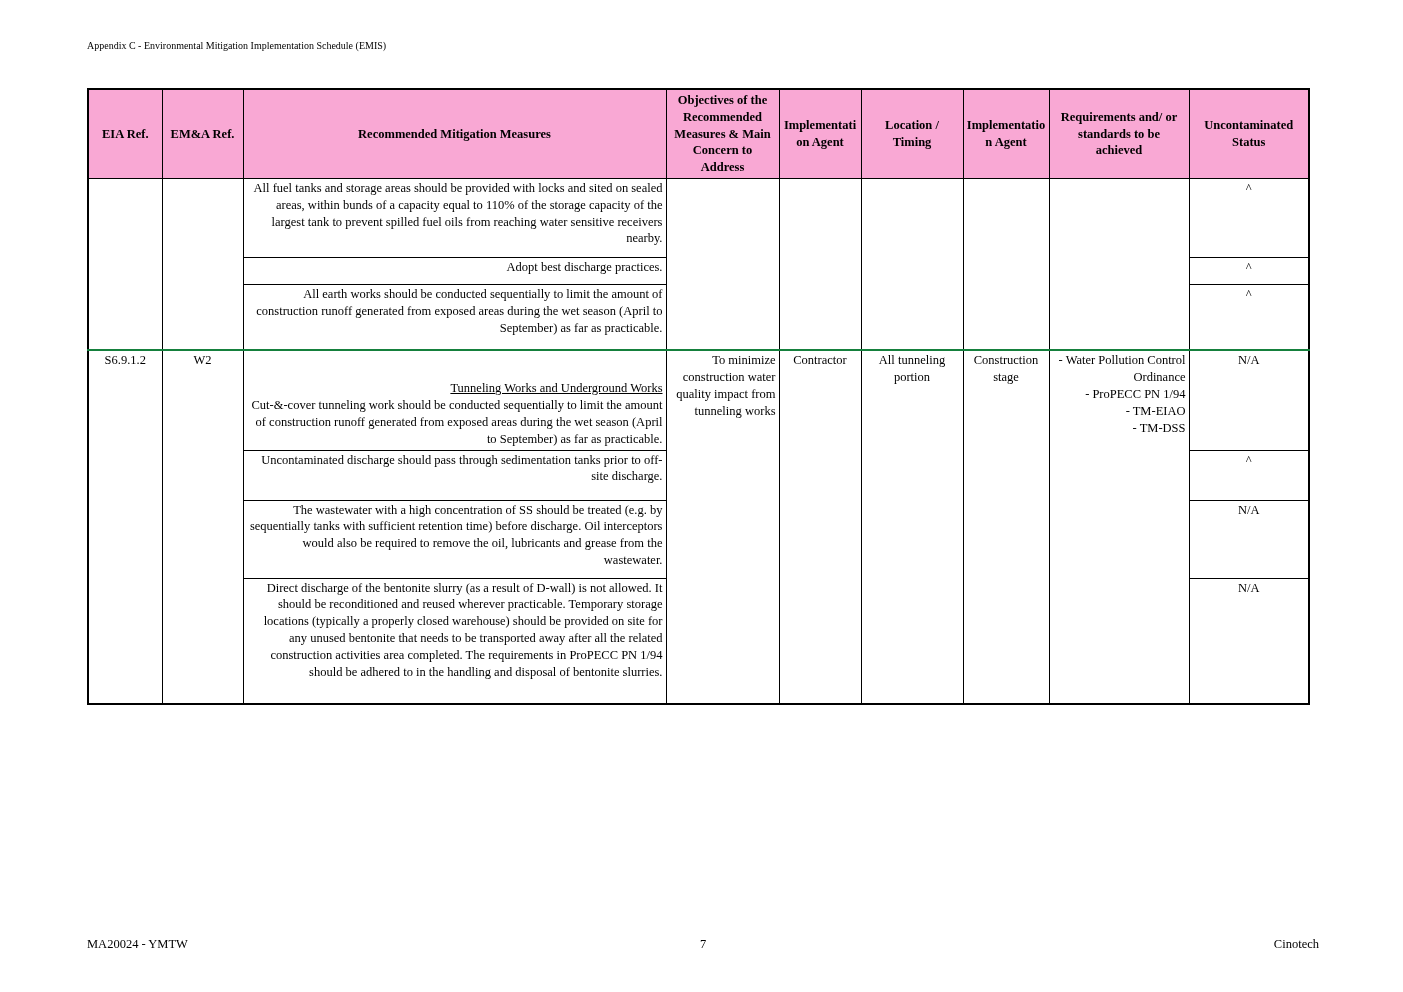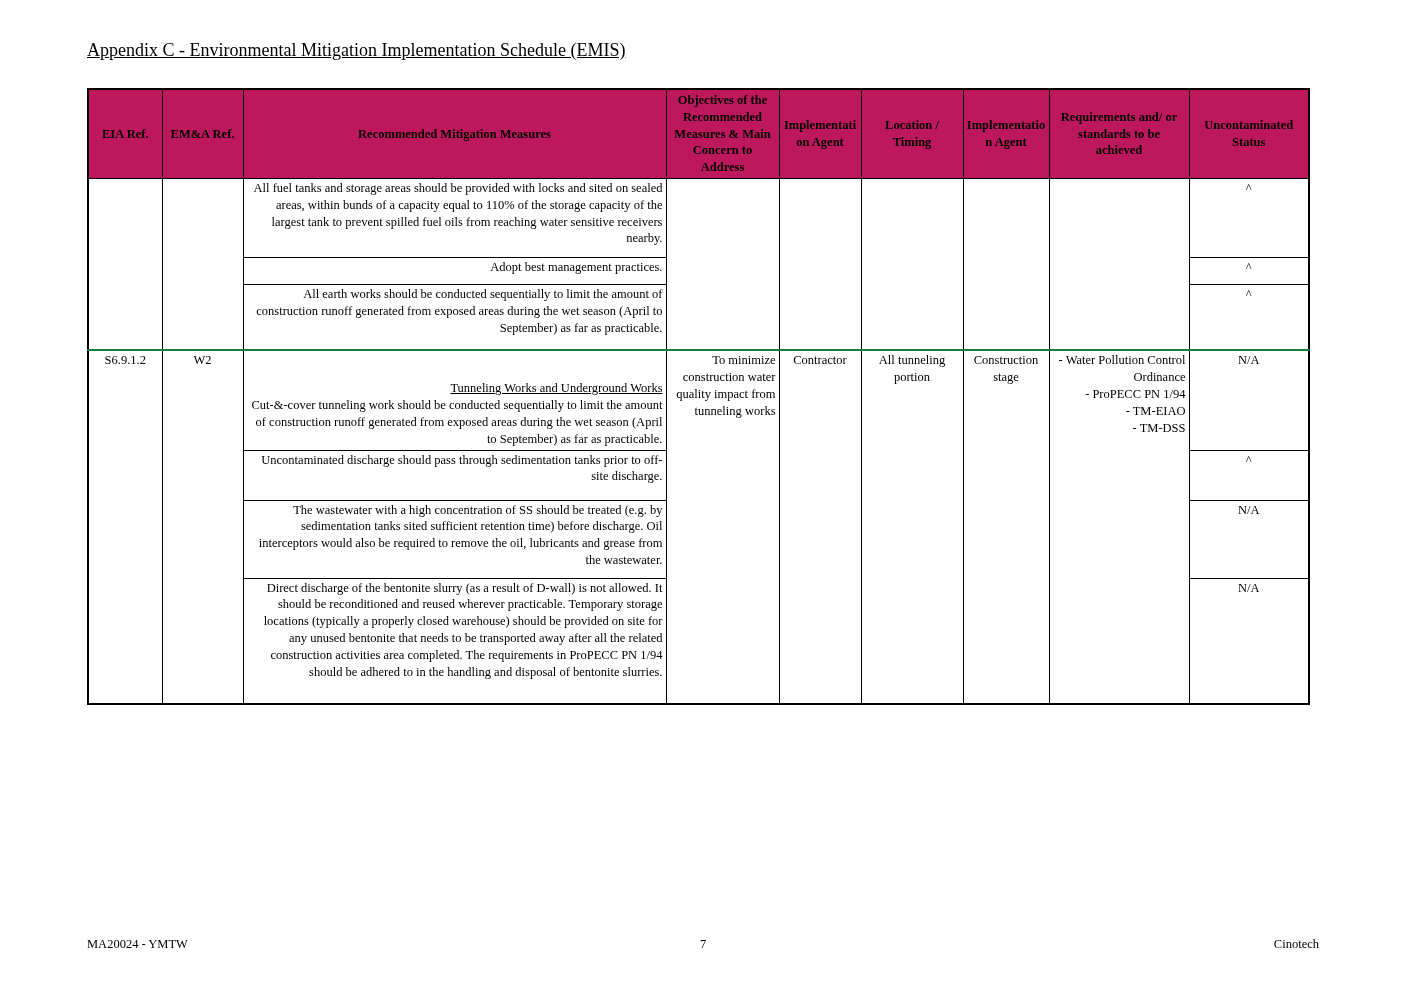--- a/index.html
+++ b/index.html
@@ -16,9 +16,8 @@
     position: absolute;
     left: 87px;
     top: 40px;
-    font-size: 18px;
+    font-size: 10px;
     white-space: nowrap;
-    text-decoration: underline;
   }
   table.emis {
     position: absolute;

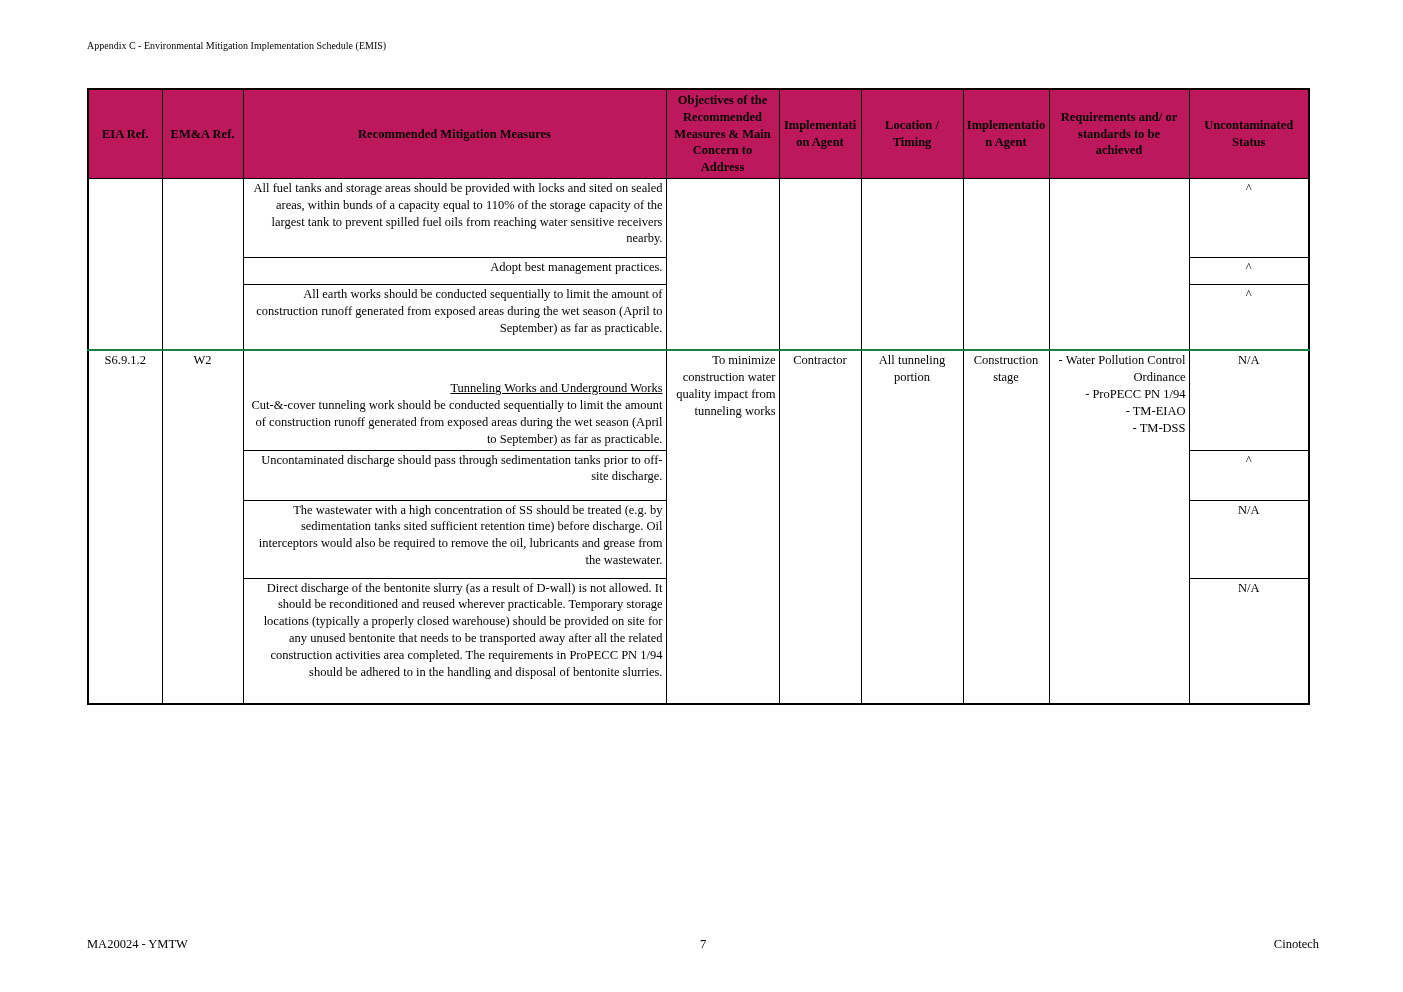--- a/index.html
+++ b/index.html
@@ -37,7 +37,7 @@
     overflow: hidden;
   }
   table.emis th {
-    background: #be185d;
+    background: #f9a8d4;
     font-weight: bold;
     text-align: center;
     vertical-align: middle;

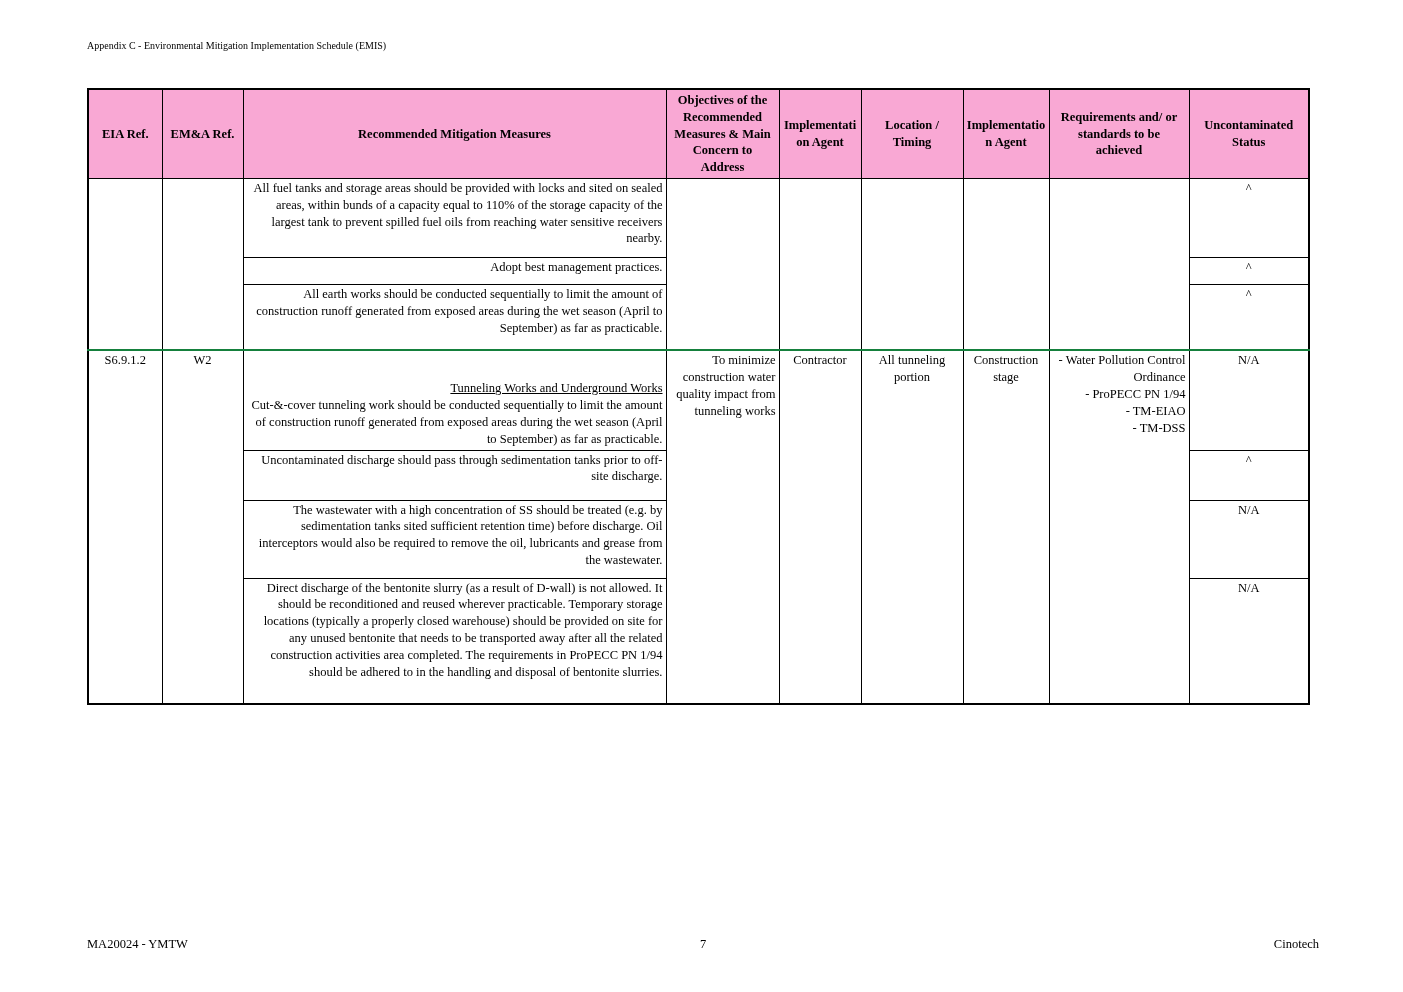--- a/index.html
+++ b/index.html
@@ -117,7 +117,7 @@
     <td class="c-center">^</td>
   </tr>
   <tr style="height:27px;">
-    <td class="c-left">Adopt best management practices.</td>
+    <td class="c-left">Adopt best discharge practices.</td>
     <td class="c-center">^</td>
   </tr>
   <tr style="height:66px;">

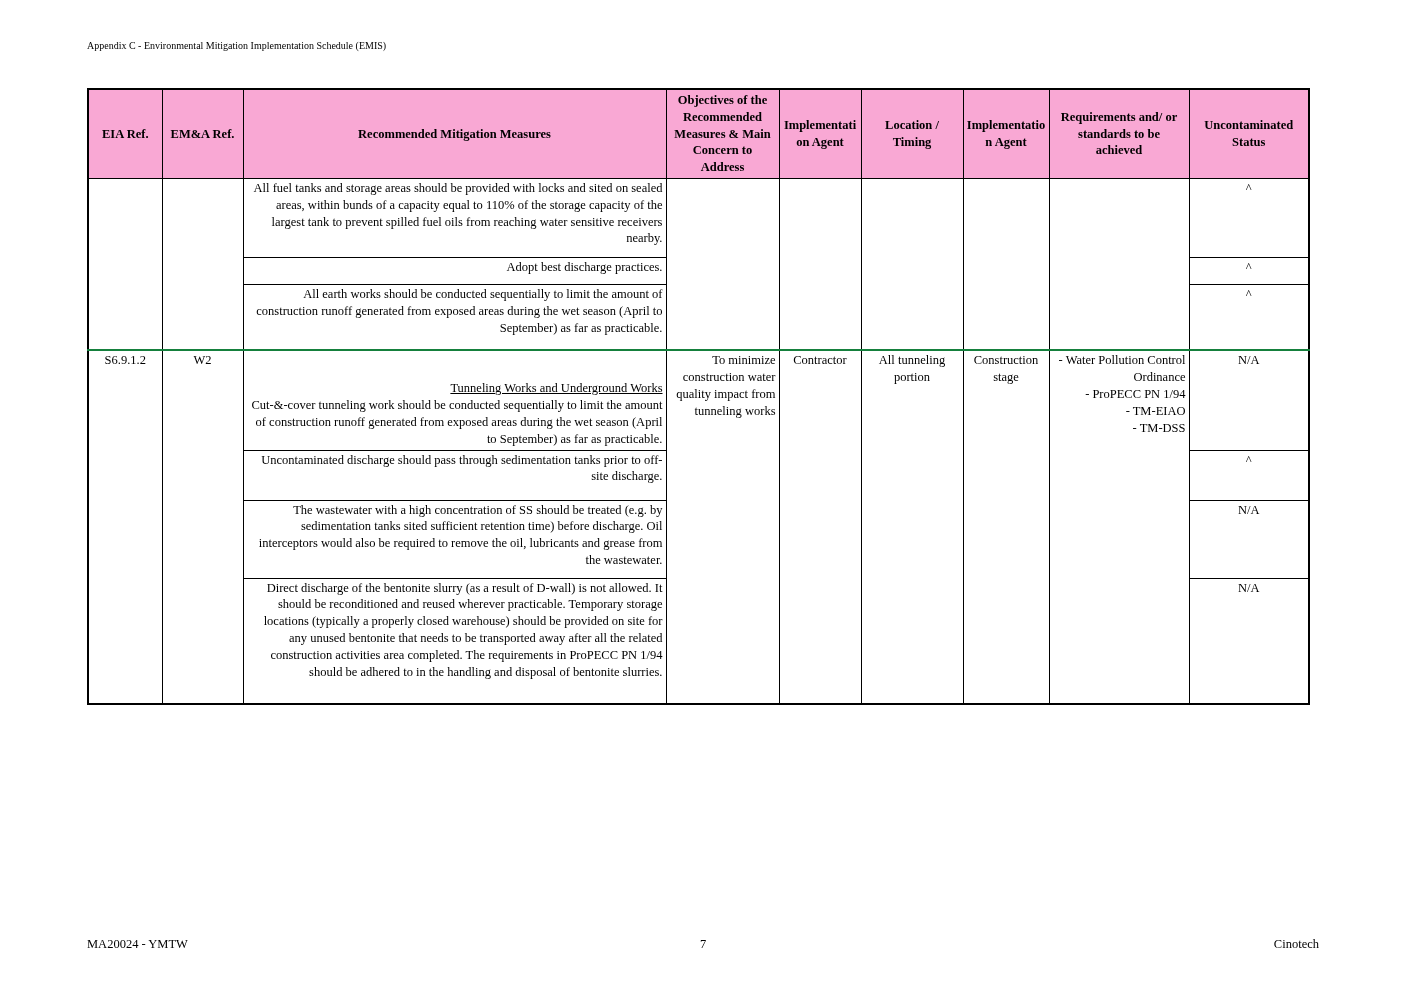--- a/index.html
+++ b/index.html
@@ -146,7 +146,7 @@
     <td class="c-center">^</td>
   </tr>
   <tr style="height:78px;">
-    <td class="c-left">The wastewater with a high concentration of SS should be treated (e.g. by sedimentation tanks sited sufficient retention time) before discharge.  Oil interceptors would also be required to remove the oil, lubricants and grease from the wastewater.</td>
+    <td class="c-left">The wastewater with a high concentration of SS should be treated (e.g. by sequentially tanks with sufficient retention time) before discharge.  Oil interceptors would also be required to remove the oil, lubricants and grease from the wastewater.</td>
     <td class="c-center">N/A</td>
   </tr>
   <tr style="height:126px;">

